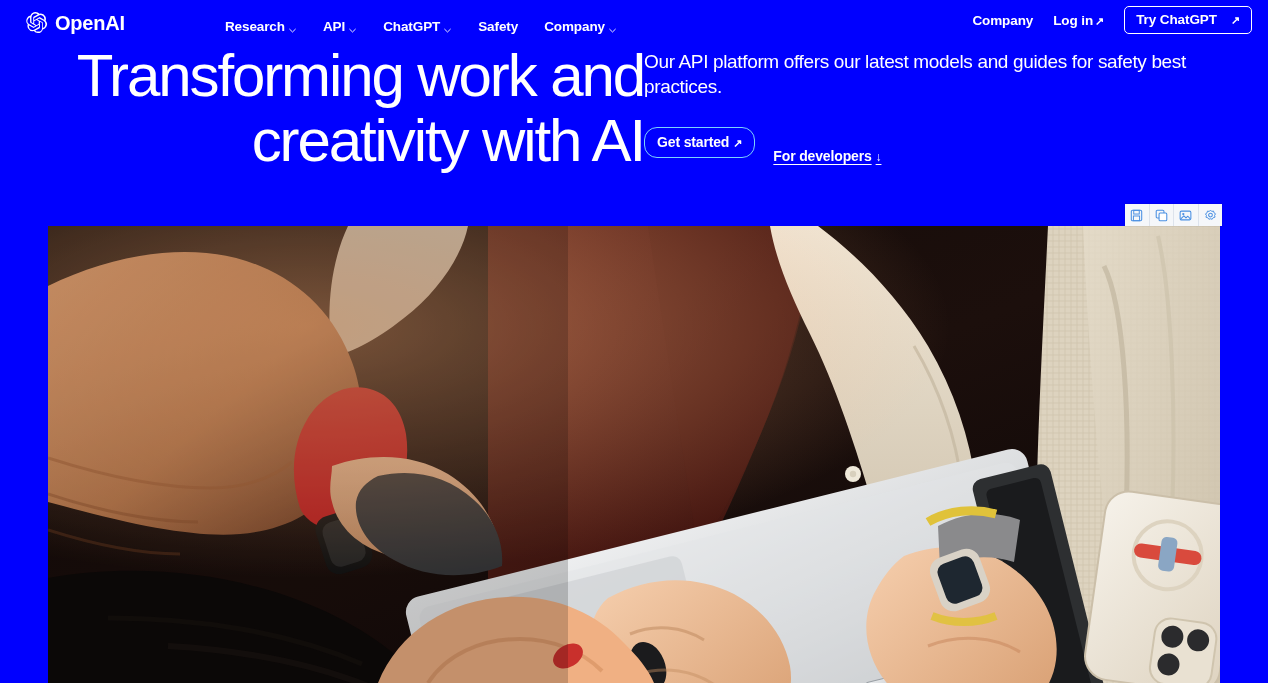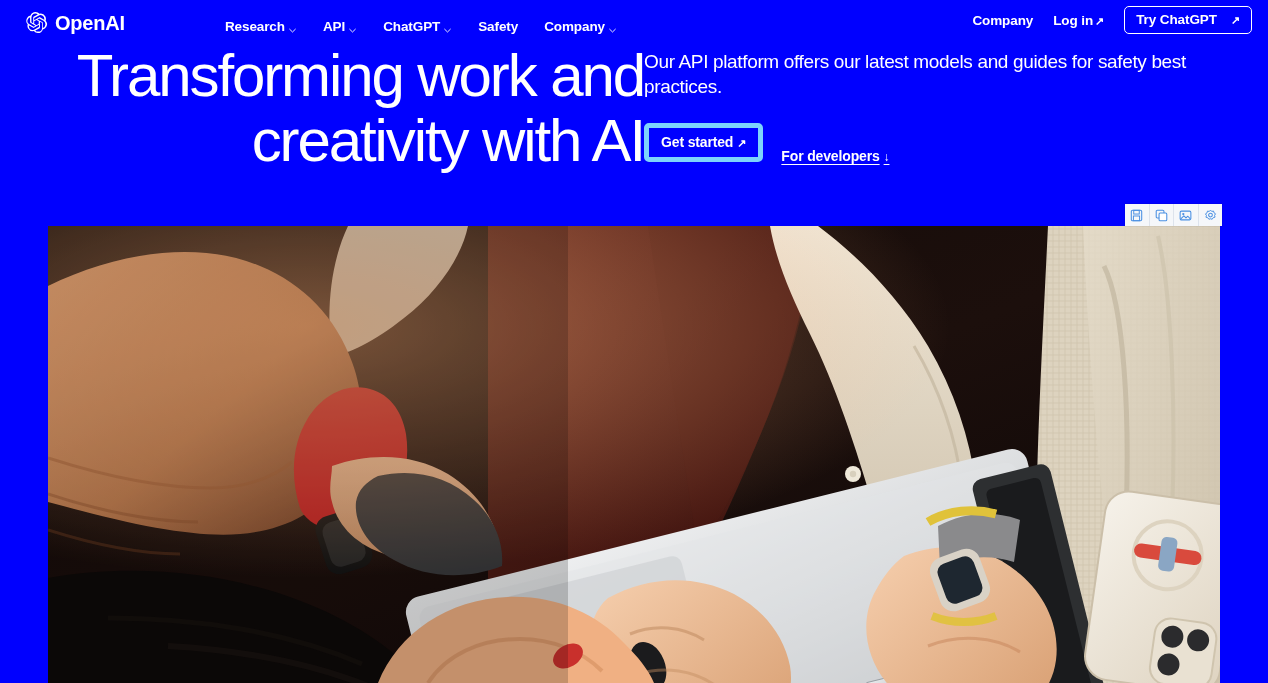--- a/index.html
+++ b/index.html
@@ -152,8 +152,8 @@
   }
 
   .btn-outline {
-    border: 5px solid #7dd3fc;
-    border-radius: 5px;
+    border: 1px solid #7dd3fc;
+    border-radius: 13px;
     padding: 6px 12px 7px;
     font-size: 14px;
     font-weight: 700;

